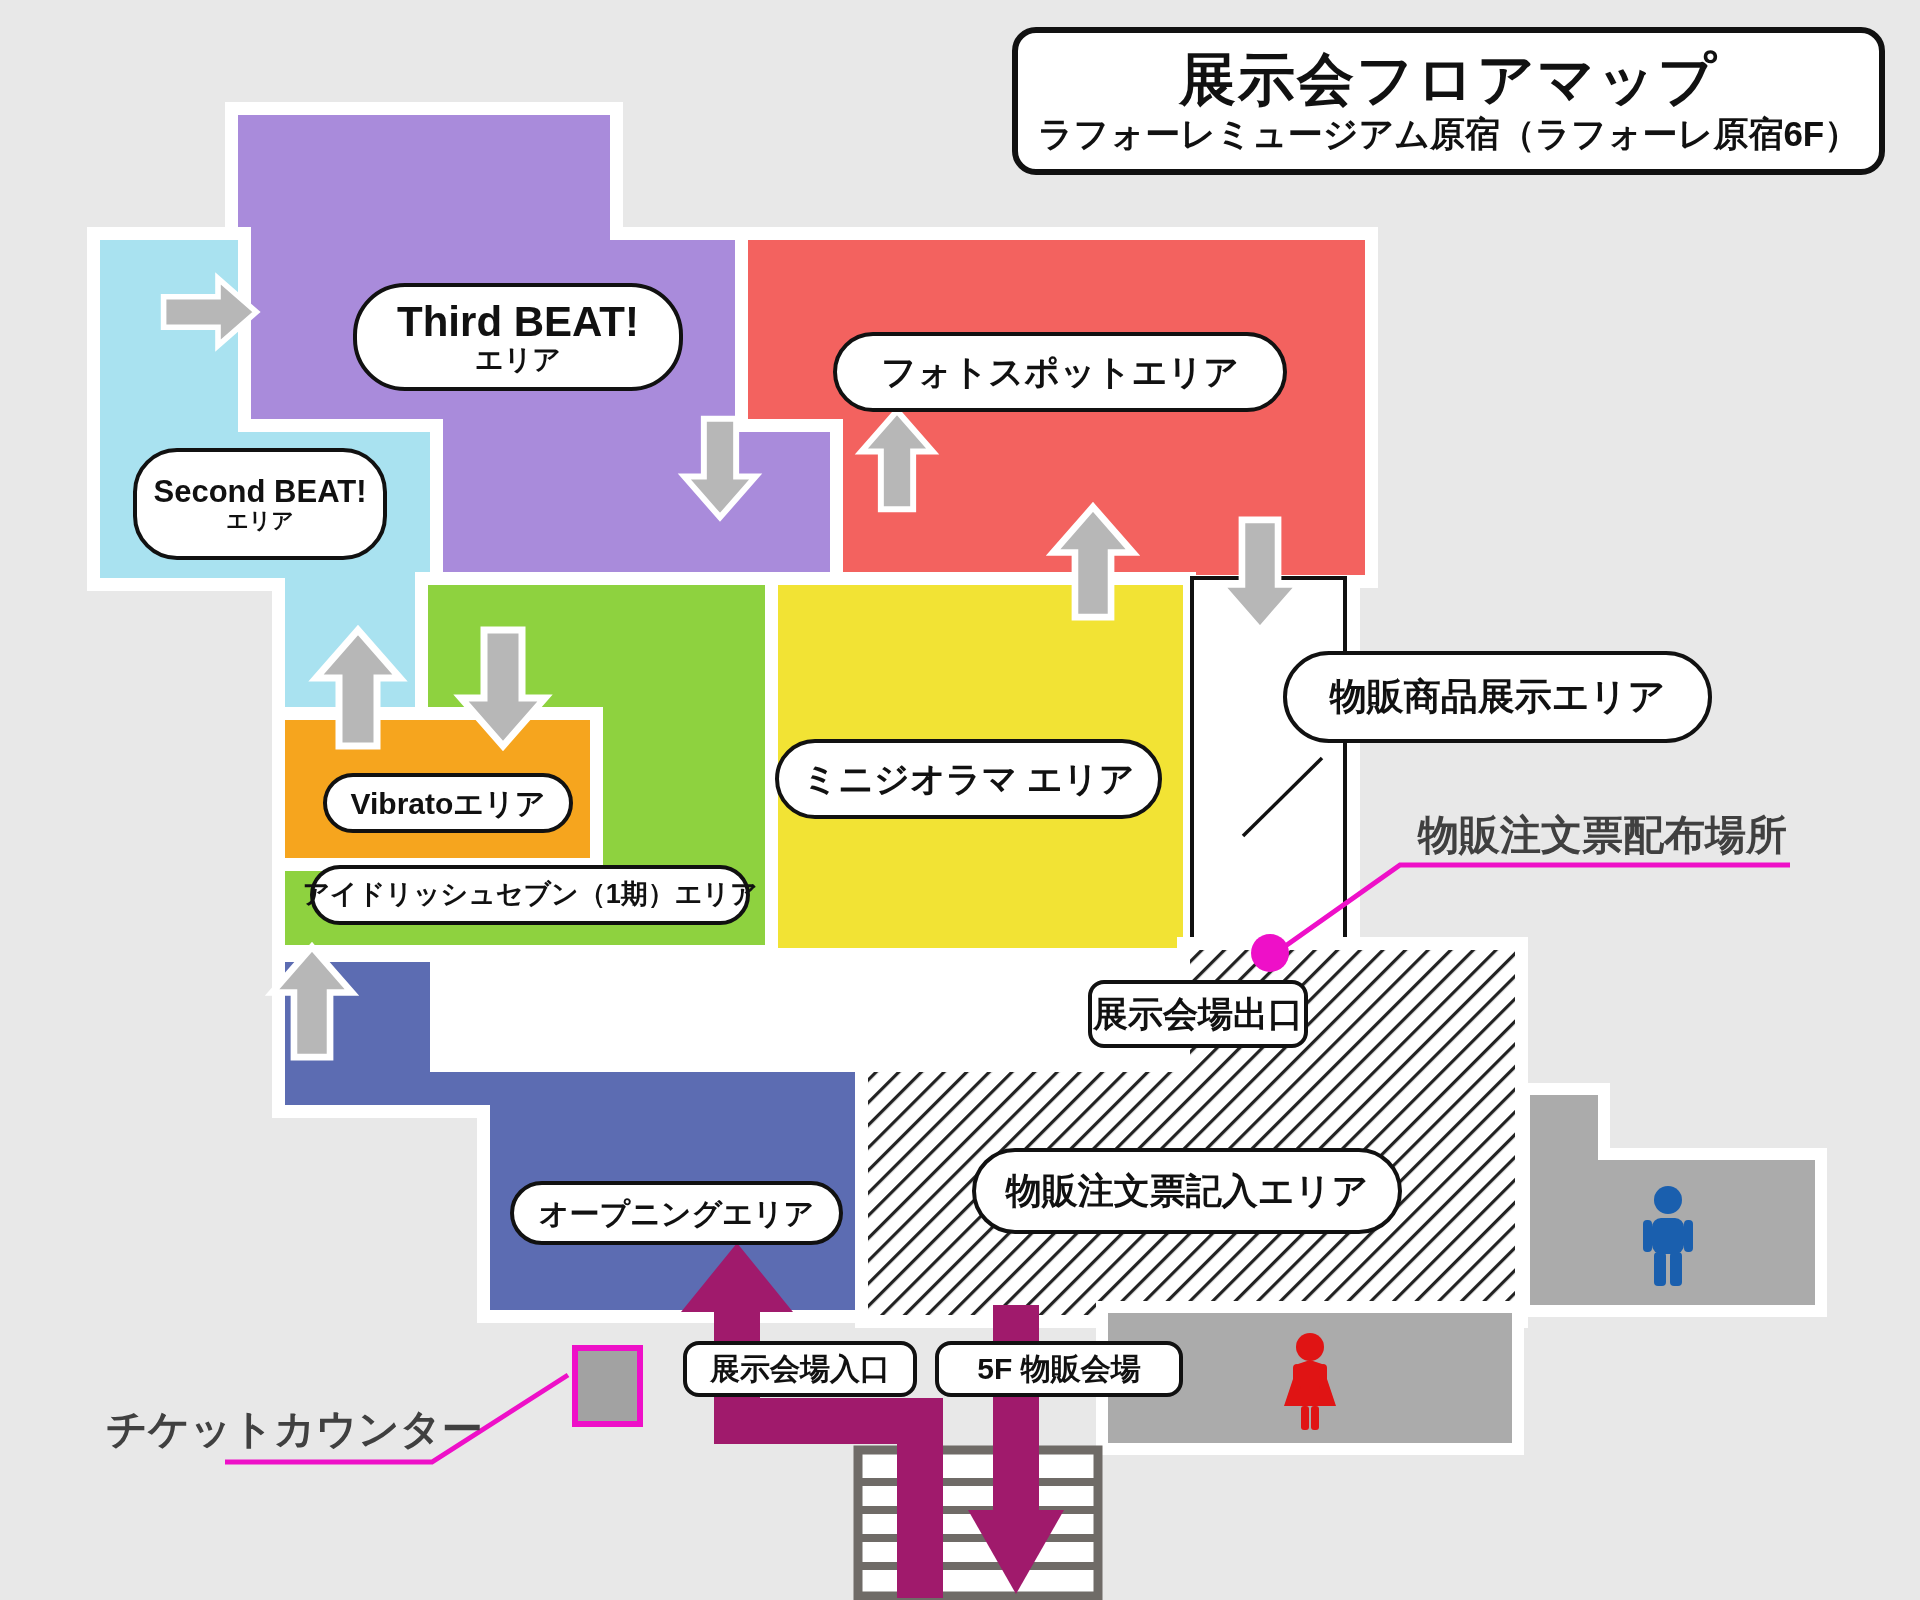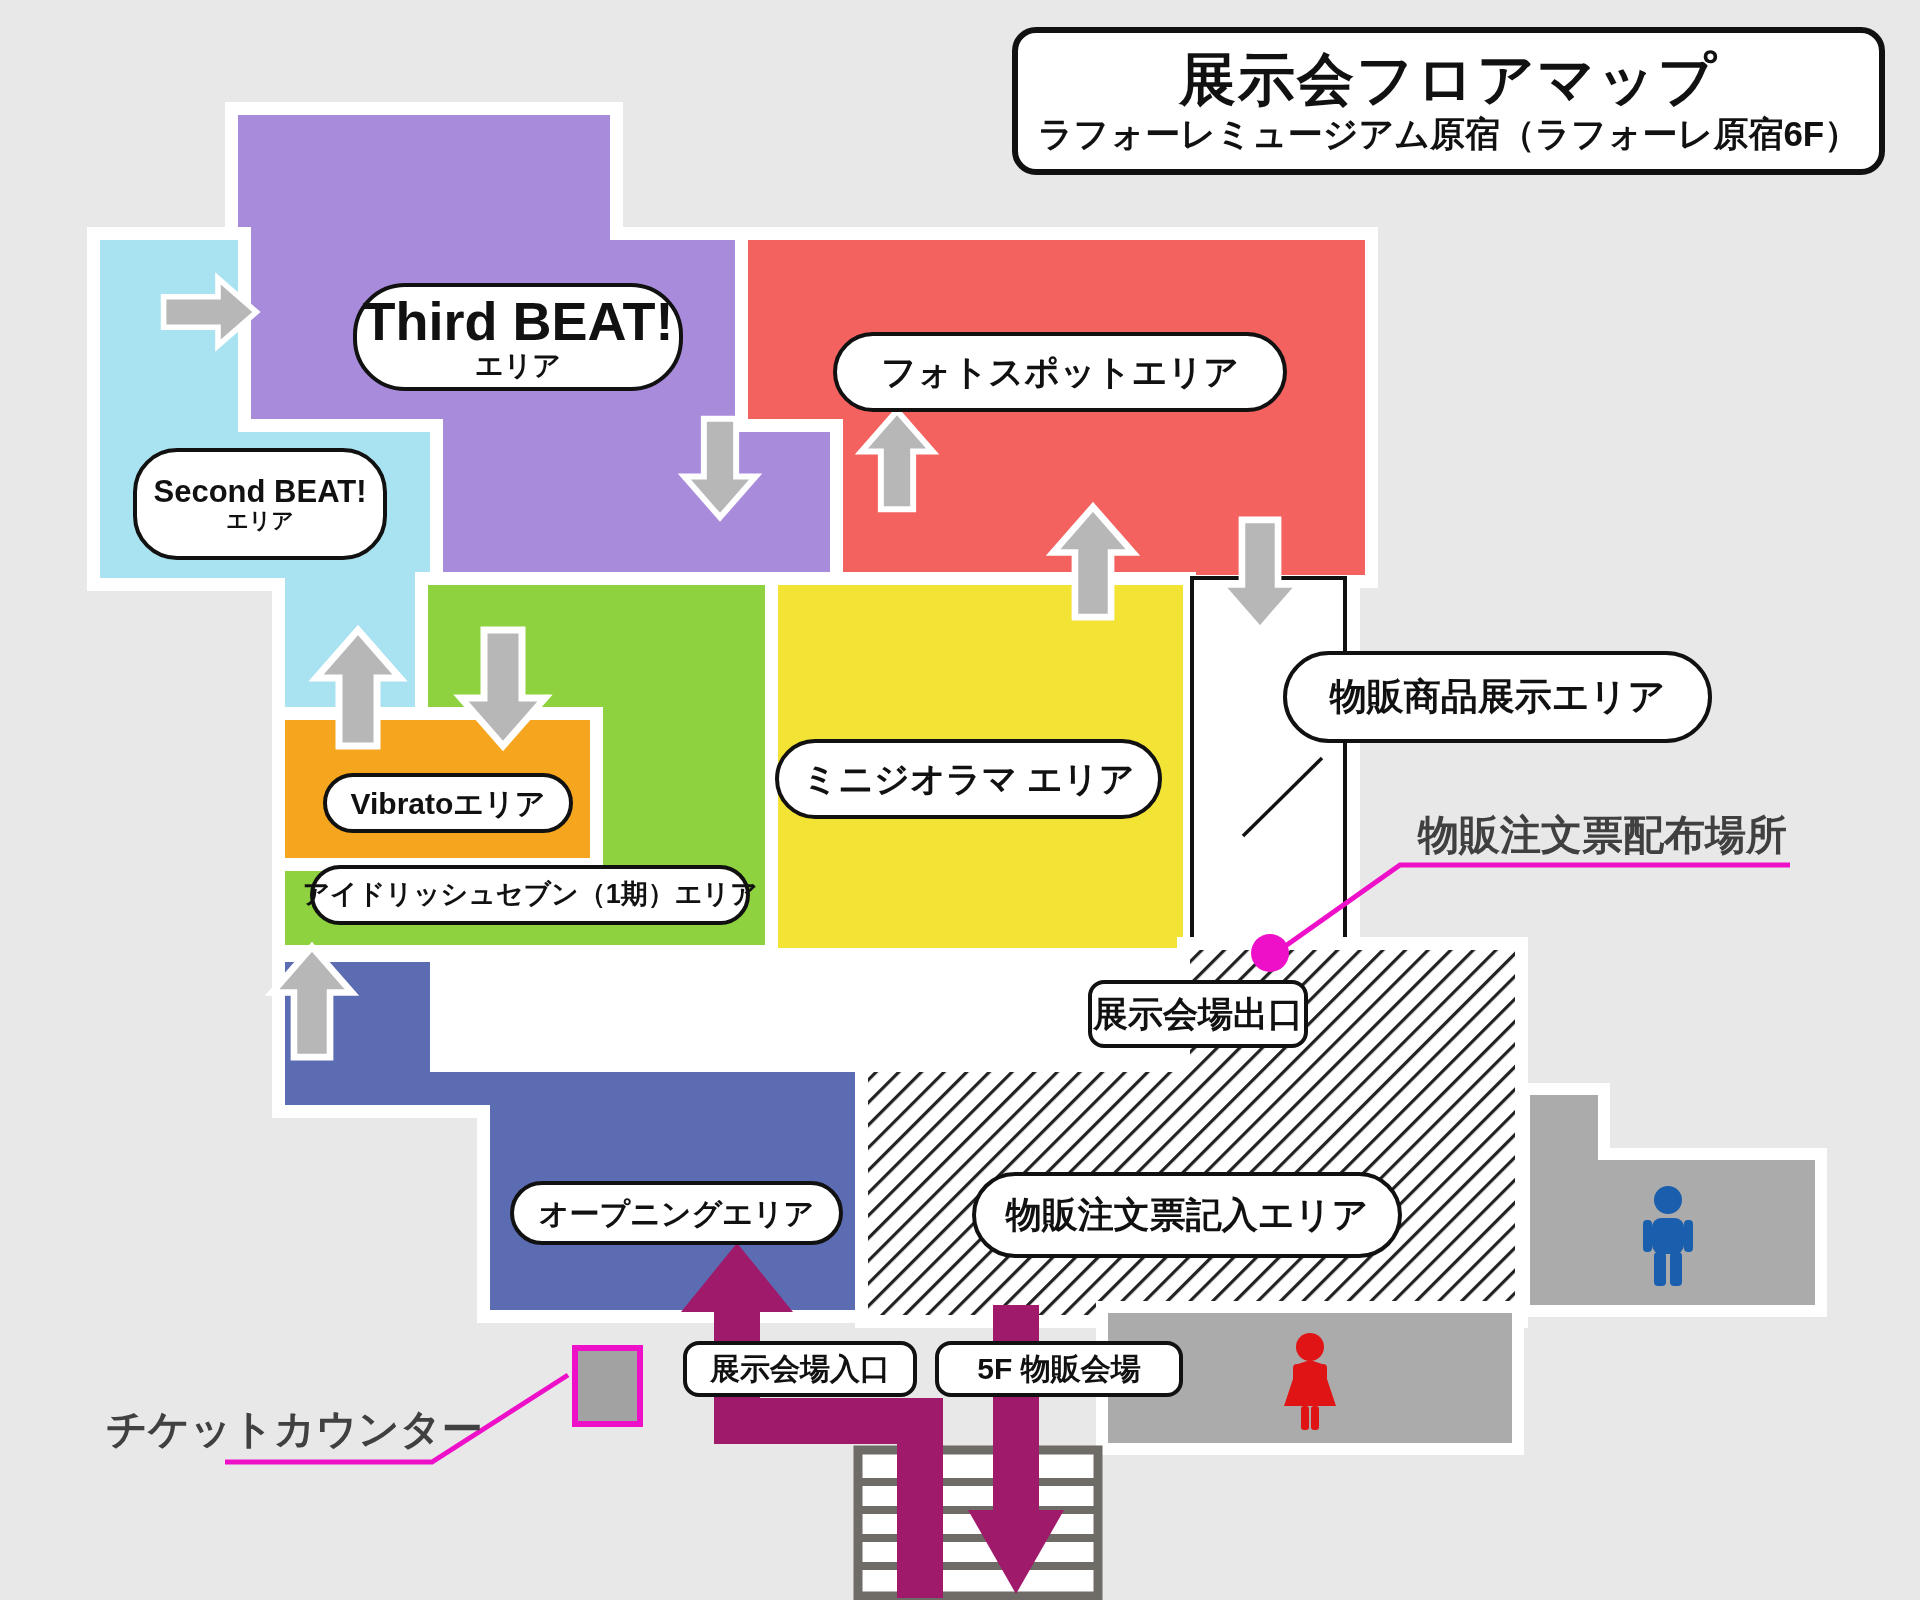--- a/index.html
+++ b/index.html
@@ -134,7 +134,7 @@
   </div>
 
   <div class="bubble abs" style="left:353px;top:283px;width:330px;height:108px;border-radius:52px;">
-    <div style="font-size:54px;">Third BEAT!</div>
+    <div style="font-size:42px;">Third BEAT!</div>
     <div style="font-size:28px;">エリア</div>
   </div>
 

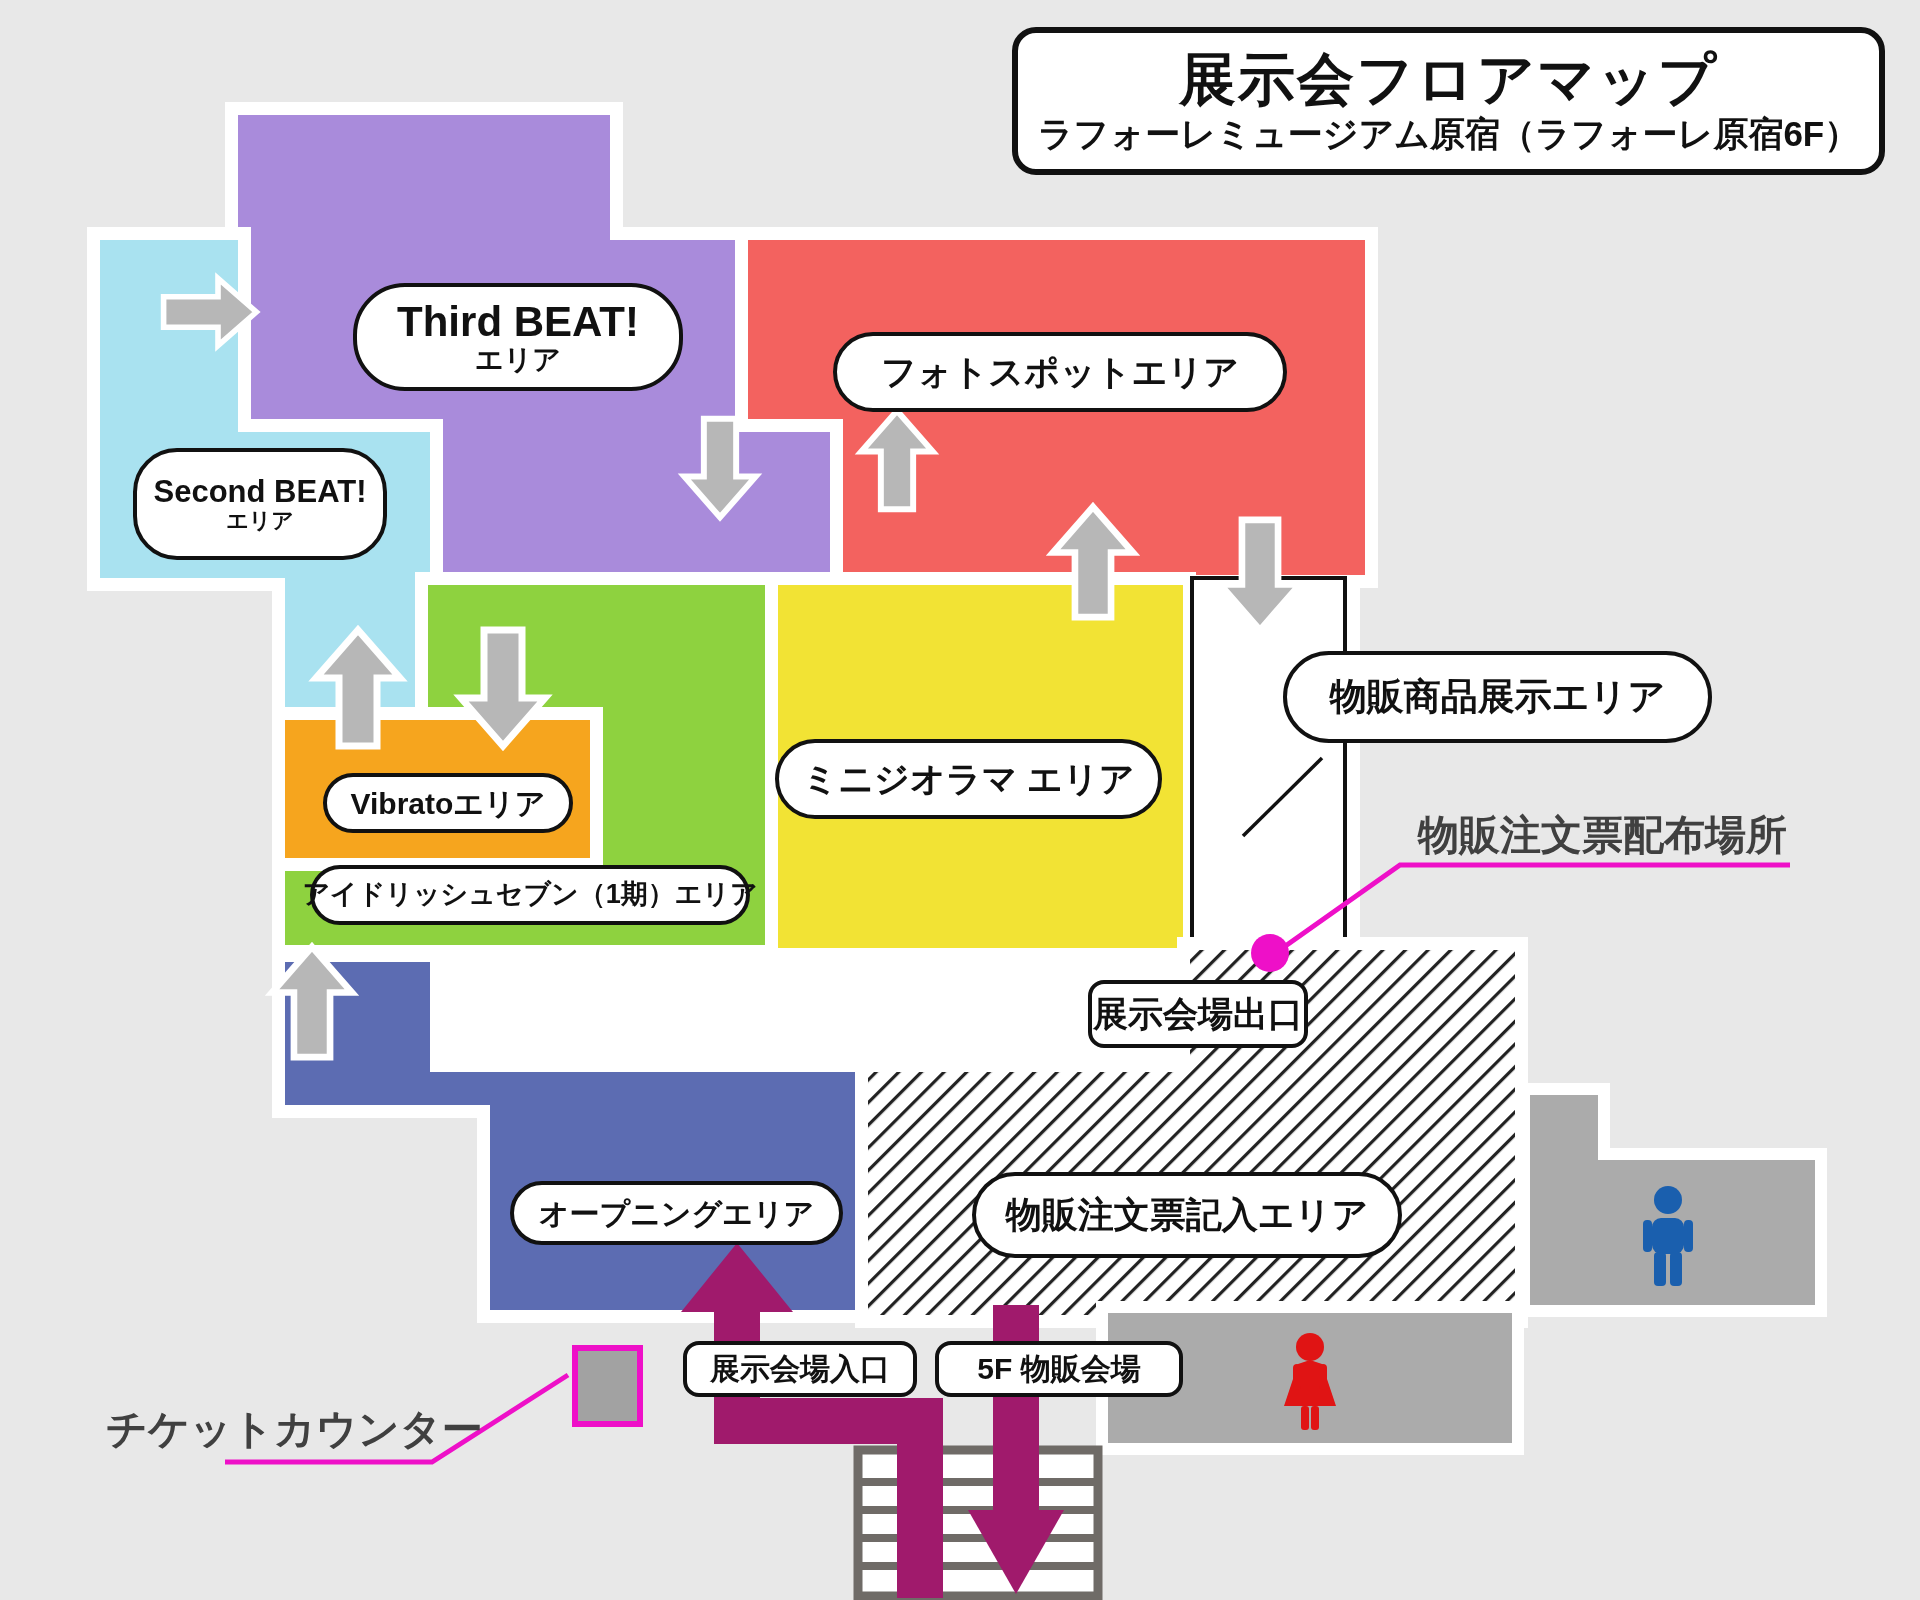--- a/index.html
+++ b/index.html
@@ -155,7 +155,7 @@
 
   <div class="bubble abs" style="left:510px;top:1181px;width:333px;height:64px;font-size:30px;">オープニングエリア</div>
 
-  <div class="bubble abs" style="left:972px;top:1148px;width:430px;height:86px;font-size:36px;margin-top:24px;">物販注文票記入エリア</div>
+  <div class="bubble abs" style="left:972px;top:1148px;width:430px;height:86px;font-size:36px;">物販注文票記入エリア</div>
 
   <div class="tag abs" style="left:1088px;top:980px;width:220px;height:68px;font-size:35px;">展示会場出口</div>
 

